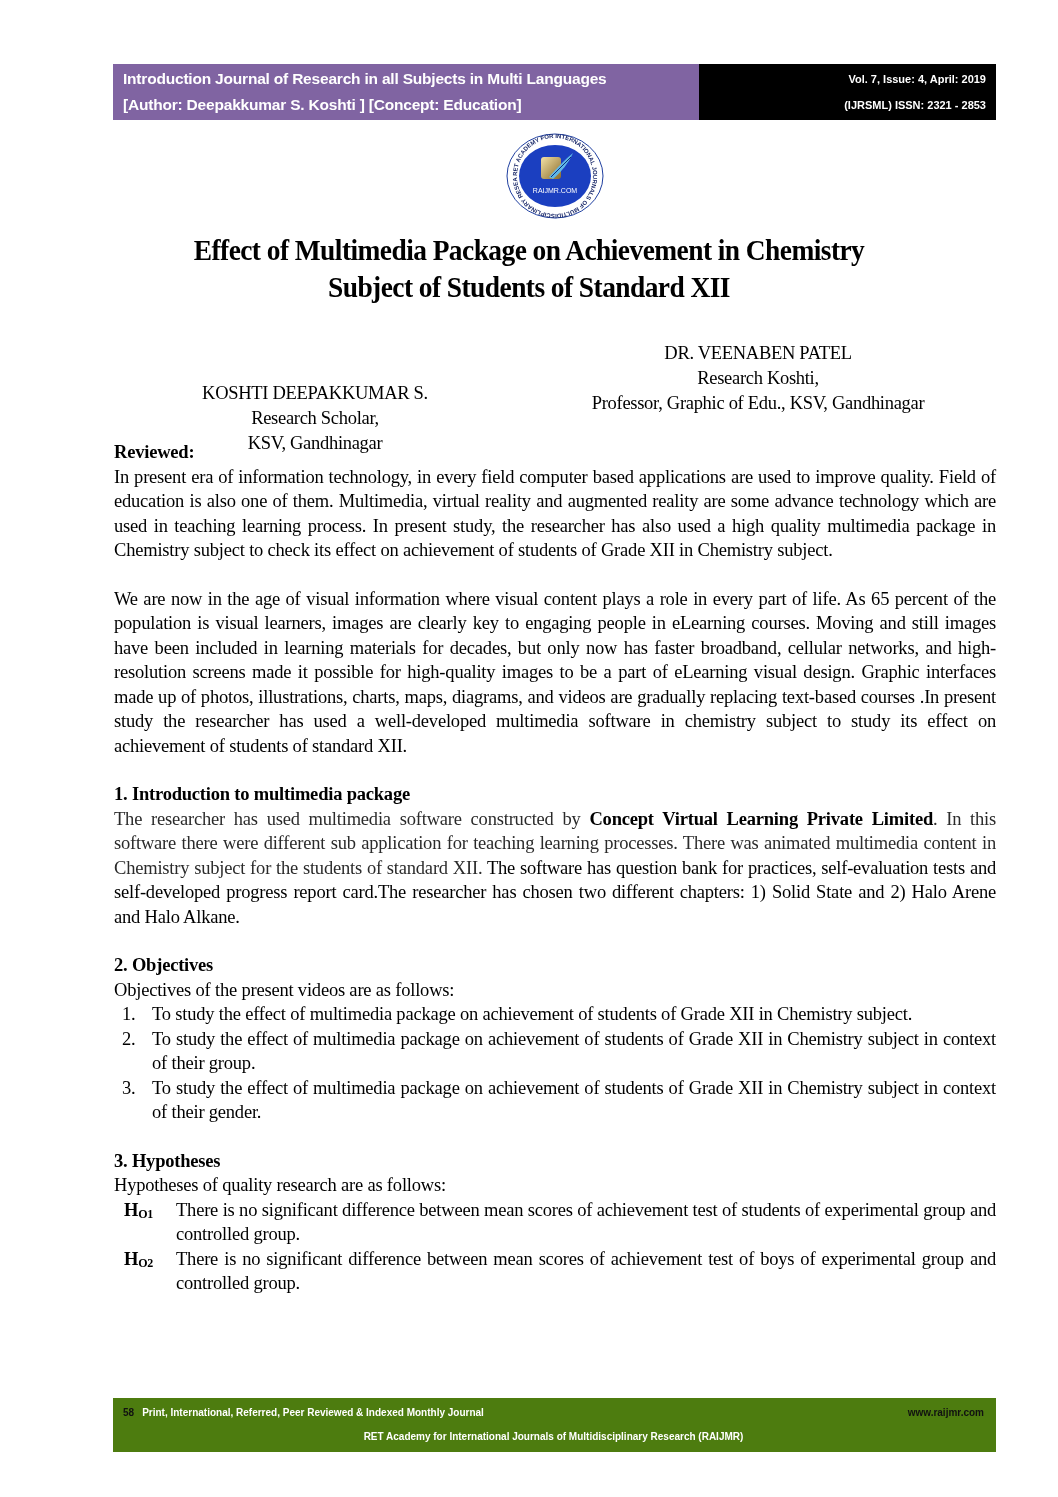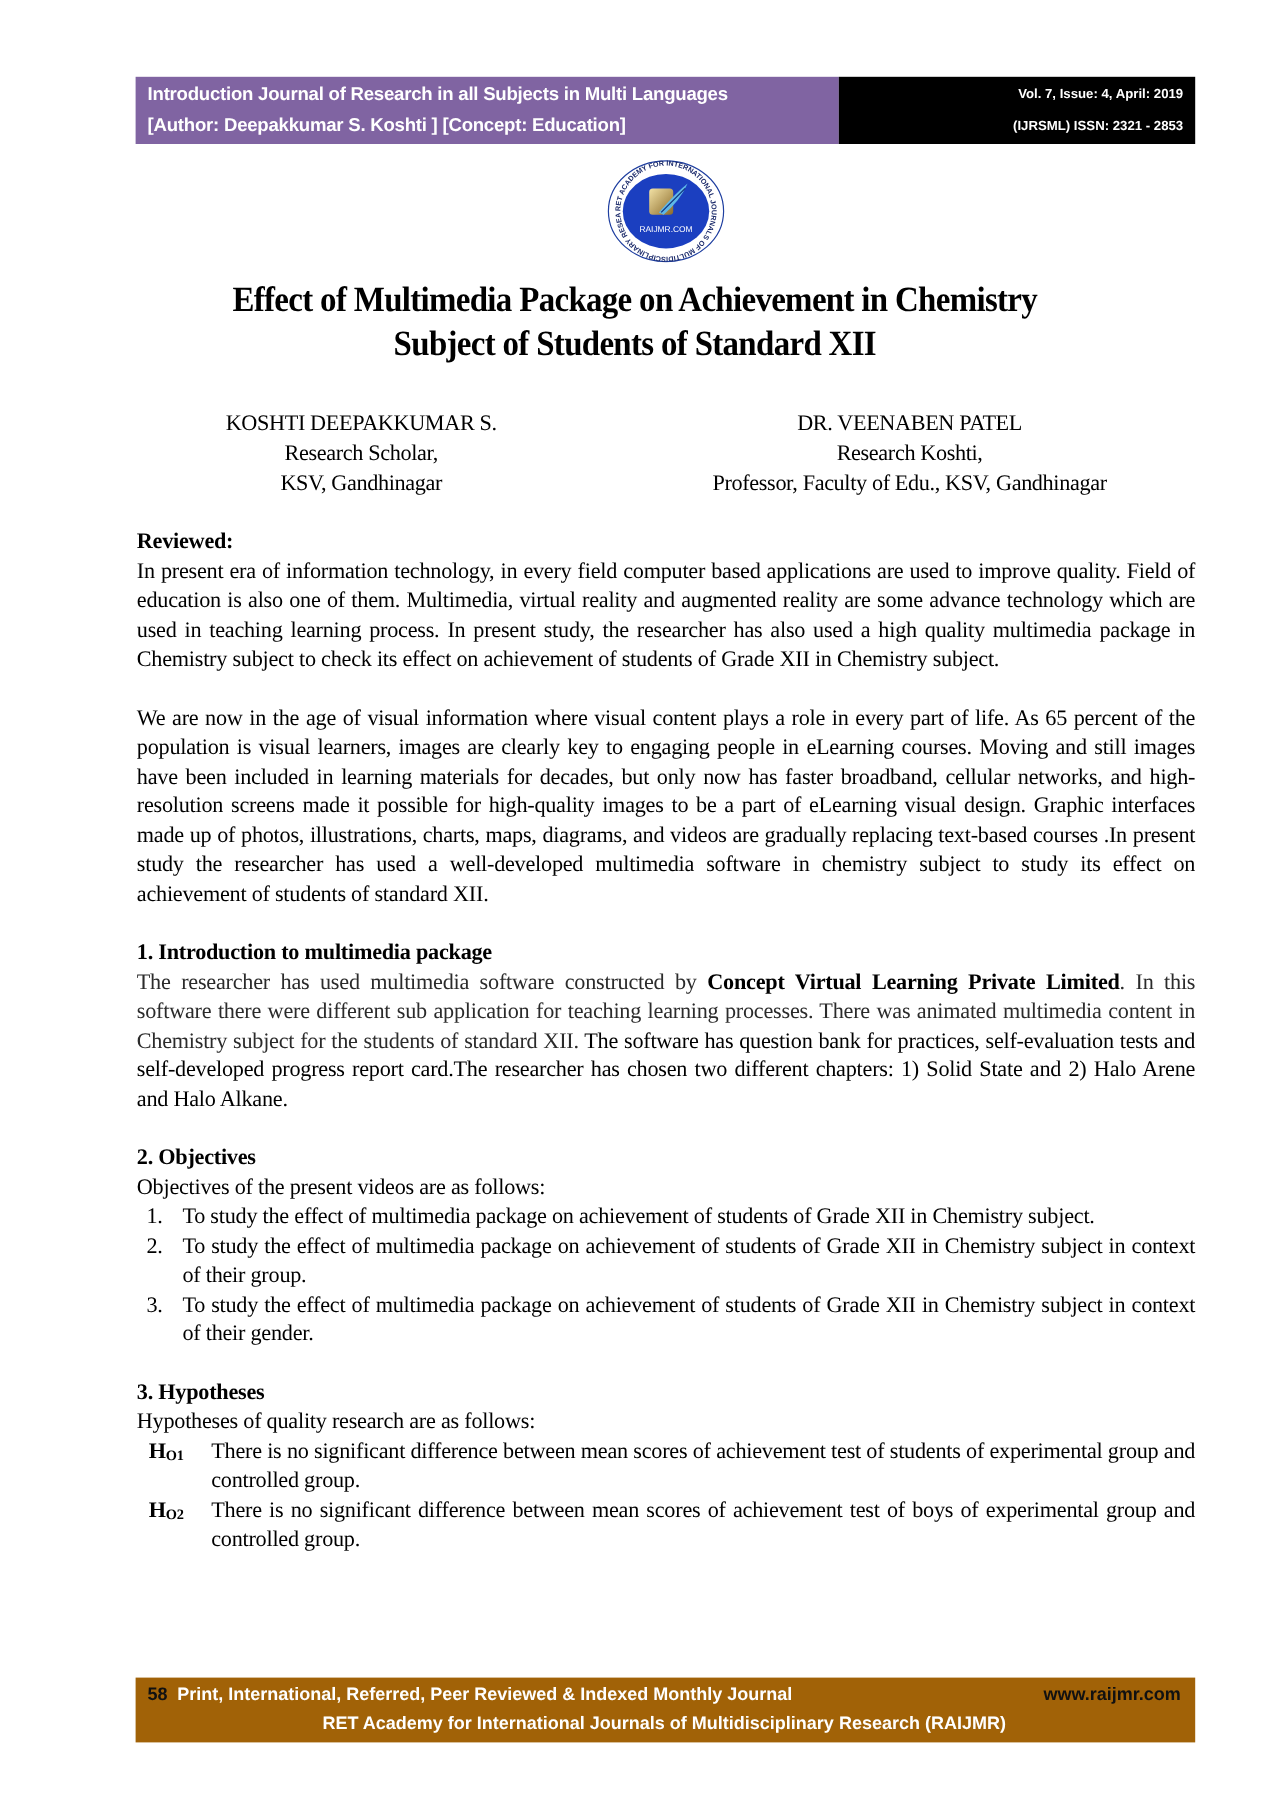--- a/index.html
+++ b/index.html
@@ -35,7 +35,7 @@
       position: absolute; top: 341px; text-align: center;
       font-size: 18.5px; line-height: 25px; letter-spacing: -0.3px;
     }
-    .author.a1 { left: 136px; width: 330px; }
+    .author.a1 { left: 150px; width: 330px; margin-top: 40px; }
     .author.a2 { left: 543px; width: 430px; }
     .content {
       position: absolute; left: 114px; top: 440px; width: 882px;

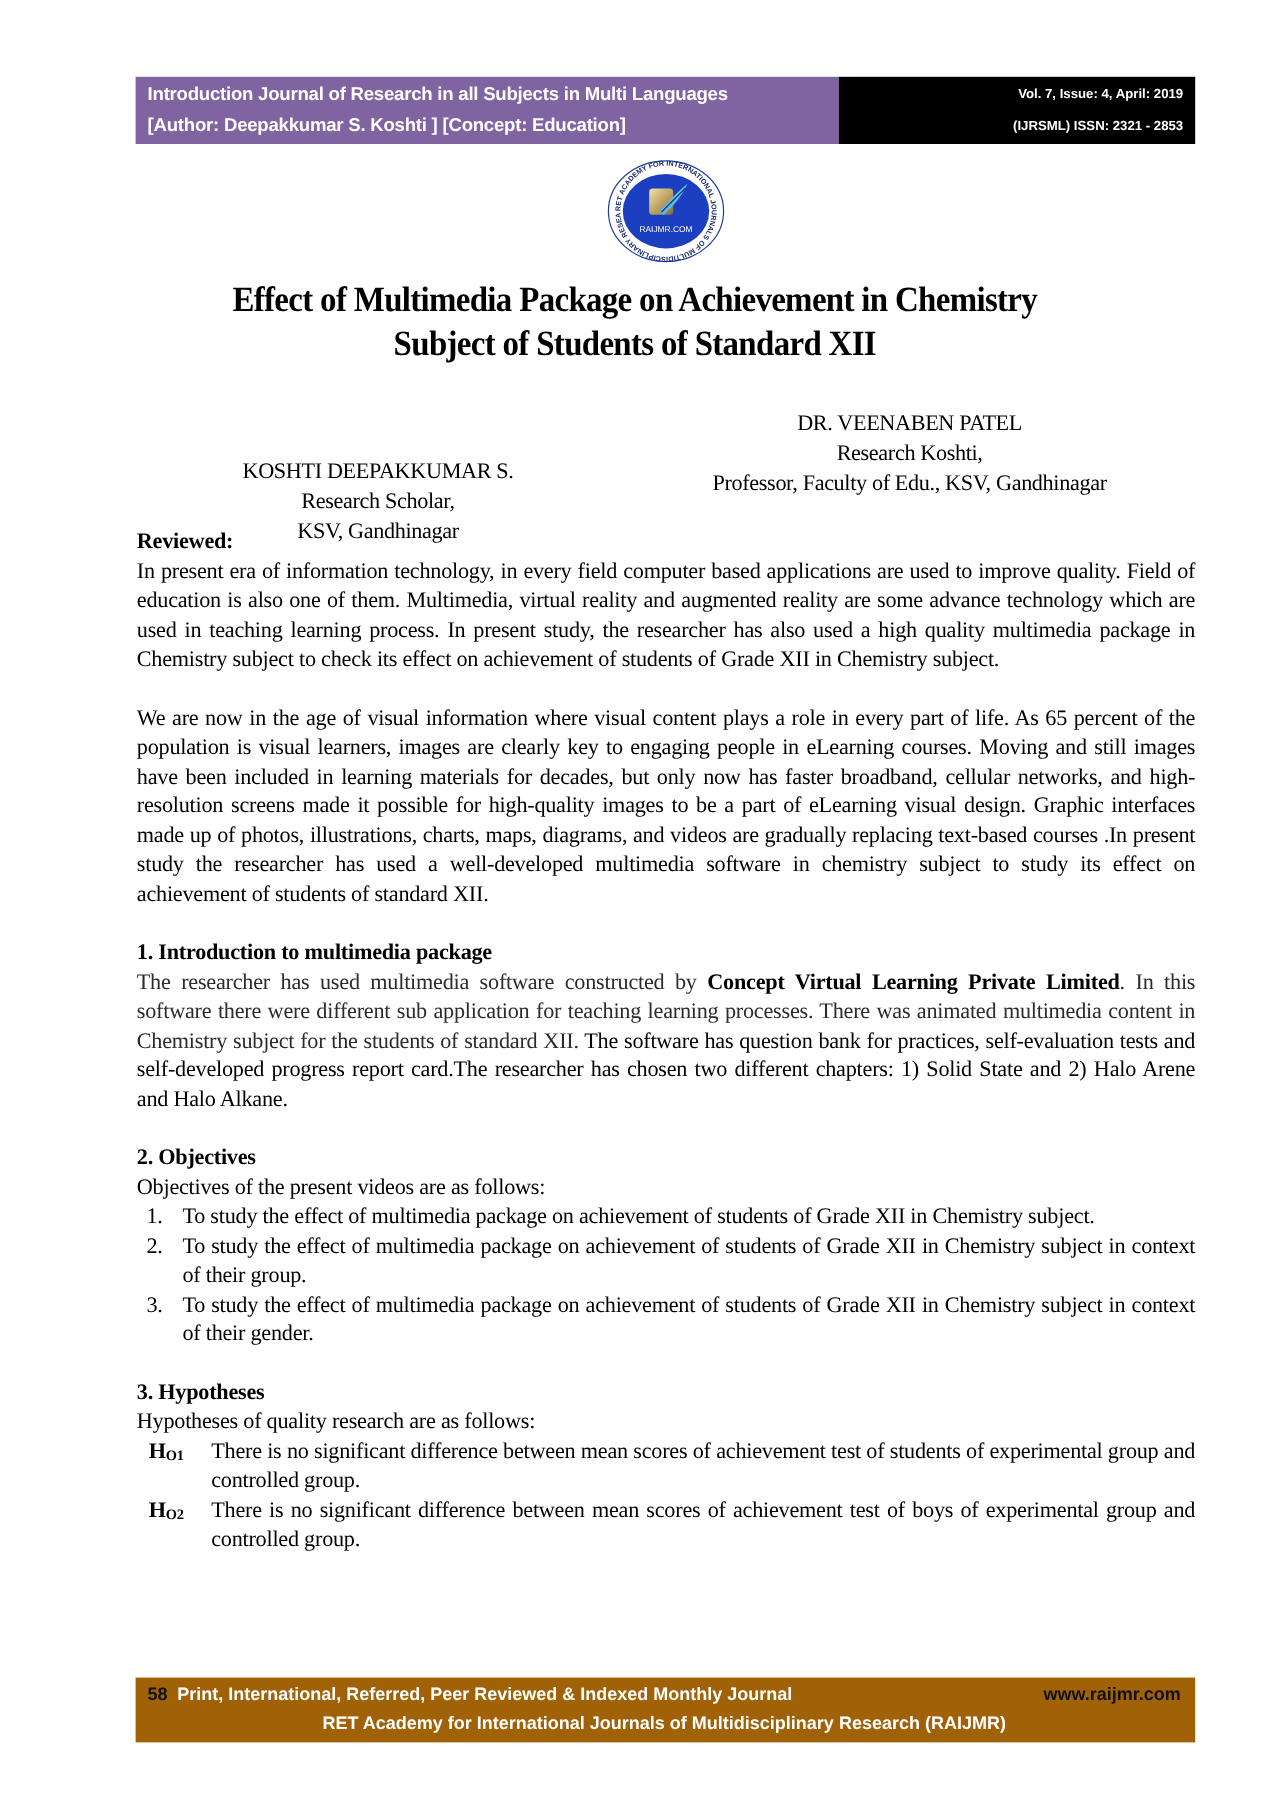--- a/index.html
+++ b/index.html
@@ -112,7 +112,7 @@
 <div class="author a2">
   <div>DR. VEENABEN PATEL</div>
   <div>Research Koshti,</div>
-  <div>Professor, Faculty of Edu., KSV, Gandhinagar</div>
+  <div>Professor, Graphic of Edu., KSV, Gandhinagar</div>
 </div>
 
 <div class="content">

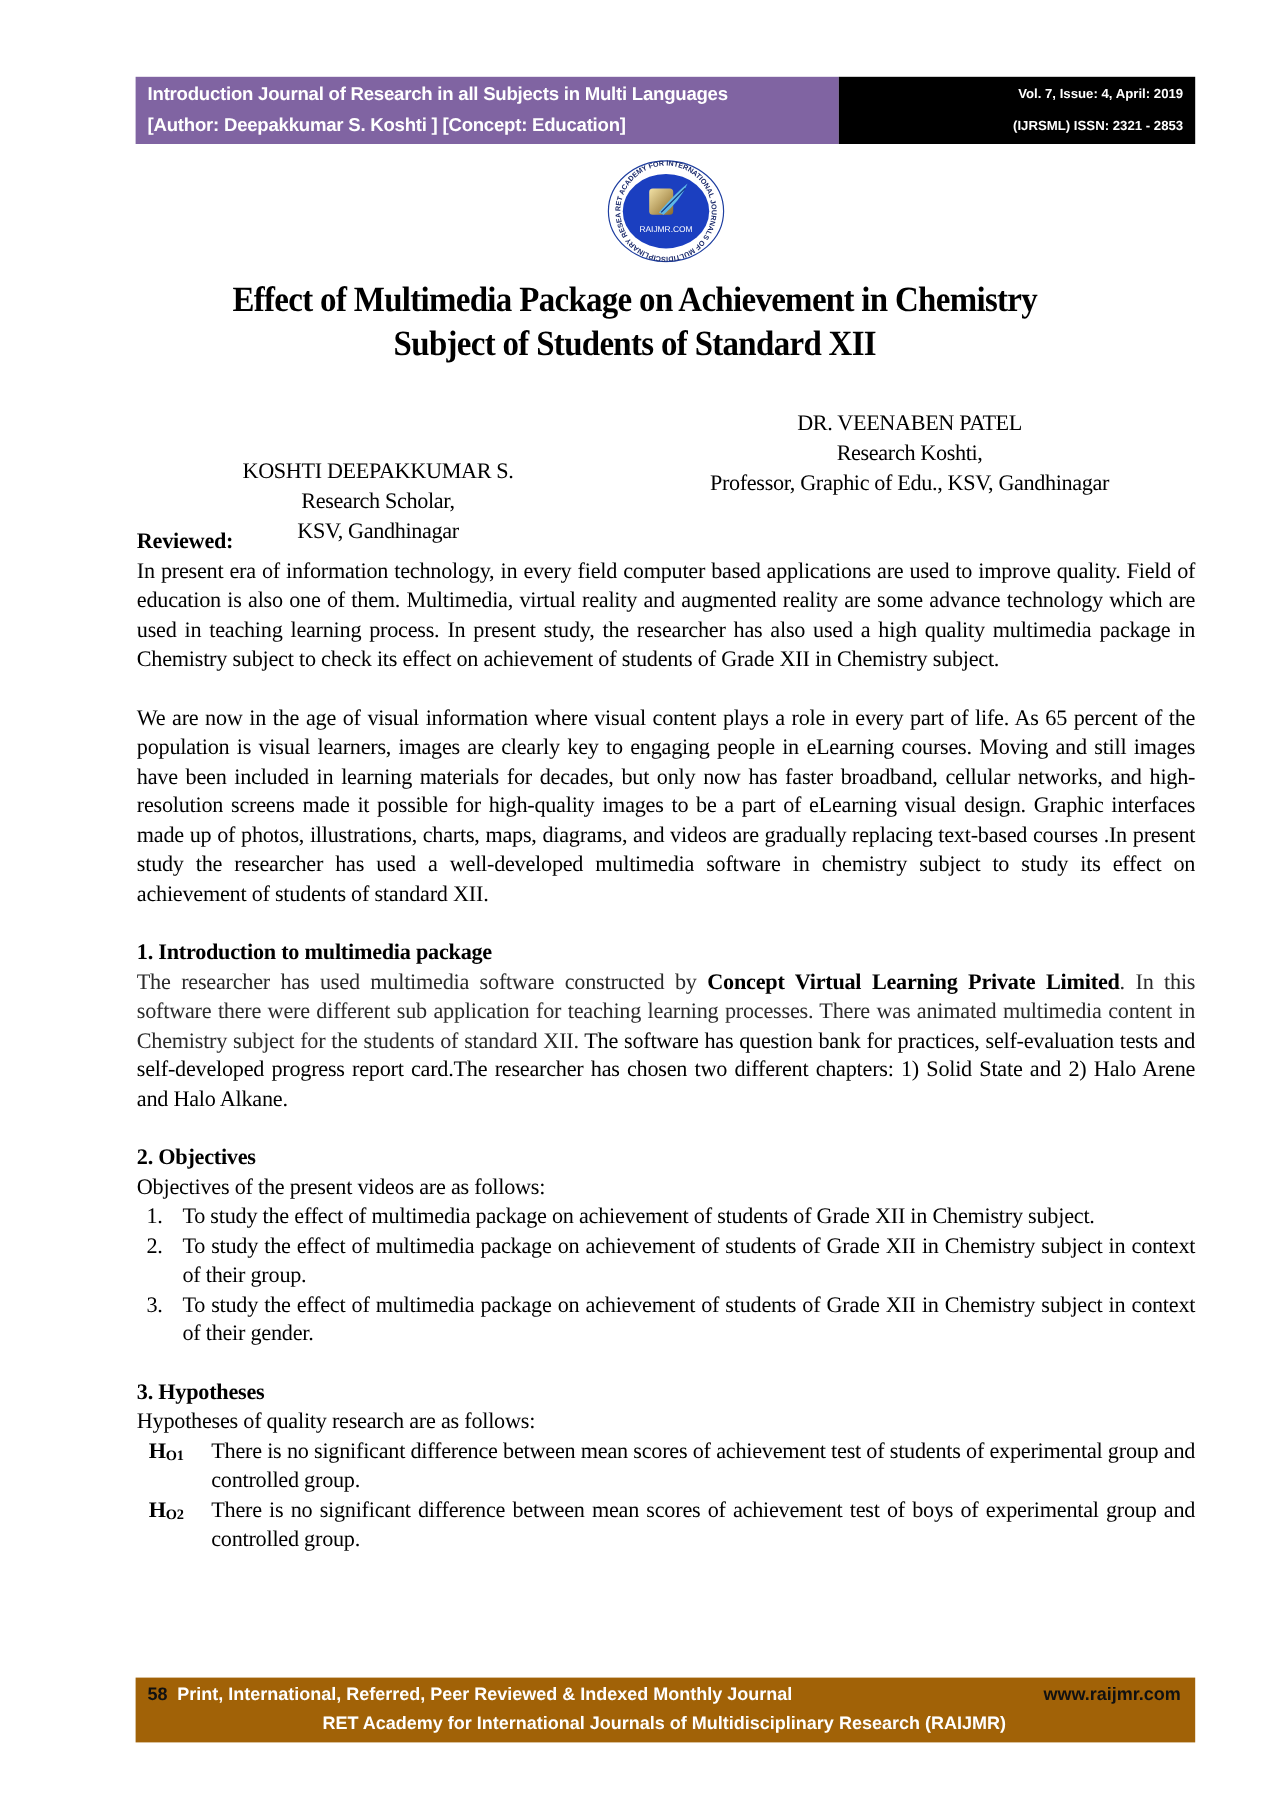--- a/index.html
+++ b/index.html
@@ -55,9 +55,9 @@
     .hyp .txt { flex: 1; text-align: justify; }
     .footer {
       position: absolute; left: 113px; top: 1398px; width: 883px; height: 54px;
-      background: #a16207; box-sizing: border-box; padding: 3px 12px 0 10px;
+      background: #4d7c0f; box-sizing: border-box; padding: 3px 12px 0 10px;
       font-family: "Liberation Sans", "DejaVu Sans", sans-serif; font-weight: bold;
-      font-size: 15px; line-height: 24px; color: #fff;
+      font-size: 10px; line-height: 24px; color: #fff;
     }
     .footer .row1 { display: flex; justify-content: space-between; }
     .footer .pg { color: #111; margin-right: 8px; }

